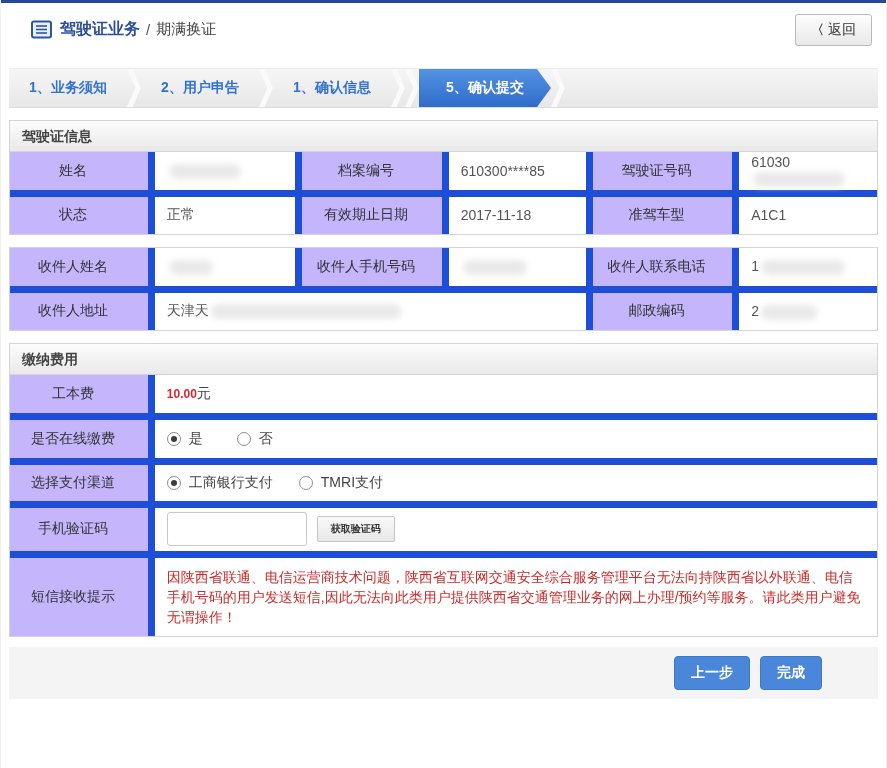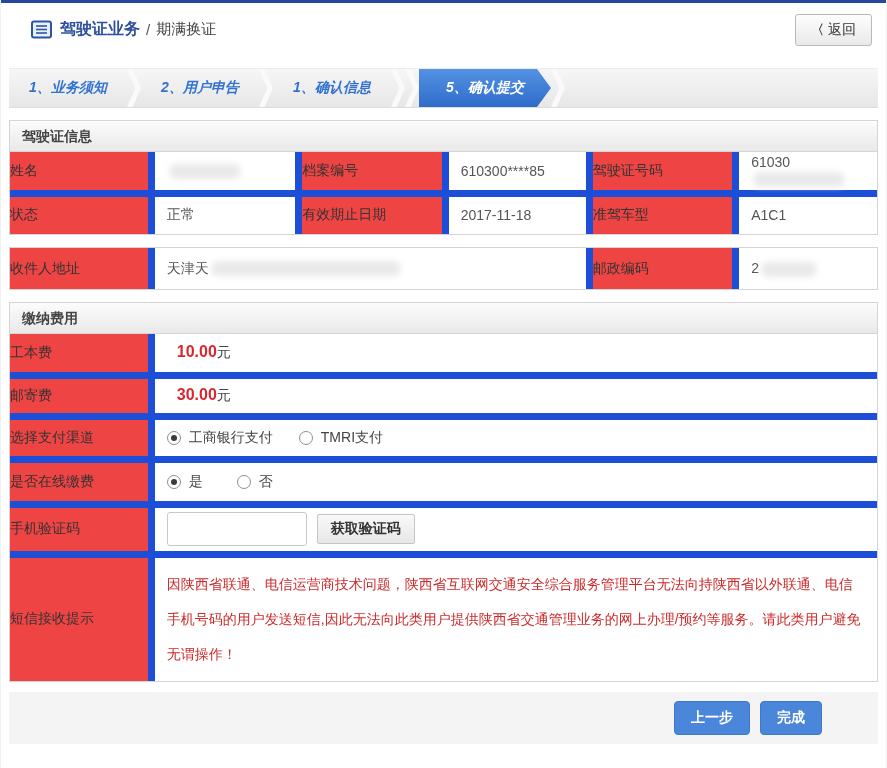--- a/index.html
+++ b/index.html
@@ -39,7 +39,7 @@
   }
   .step {
     flex:0 0 118px; display:flex; align-items:center; justify-content:center;
-    font-size:14px; font-weight:bold; color:#3272d0; white-space:nowrap;font-style:italic;
+    font-size:14px; font-weight:bold; color:#3272d0; white-space:nowrap;
   }
   .step.active {
     flex:0 0 132px;

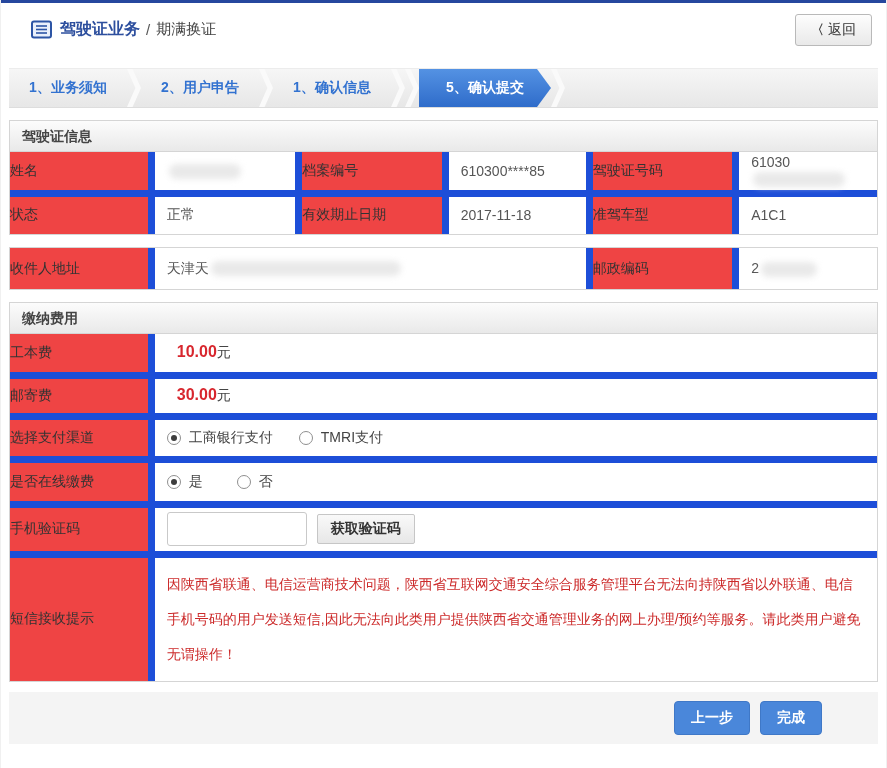--- a/index.html
+++ b/index.html
@@ -64,7 +64,7 @@
   }
   table { width:100%; border-collapse:collapse; table-layout:fixed; }
   td { border:7px solid #1d4ed8; height:41px; font-size:14px; vertical-align:middle; }
-  td.lbl { background:#ef4444; text-align:left; padding-right:12px; color:#333; }
+  td.lbl { background:#c4b5fd; text-align:center; padding-right:12px; color:#333; }
   td.val { background:#fff; padding-left:12px; color:#555; }
   tr td:first-child { border-left:none; }
   tr td:last-child { border-right:none; }

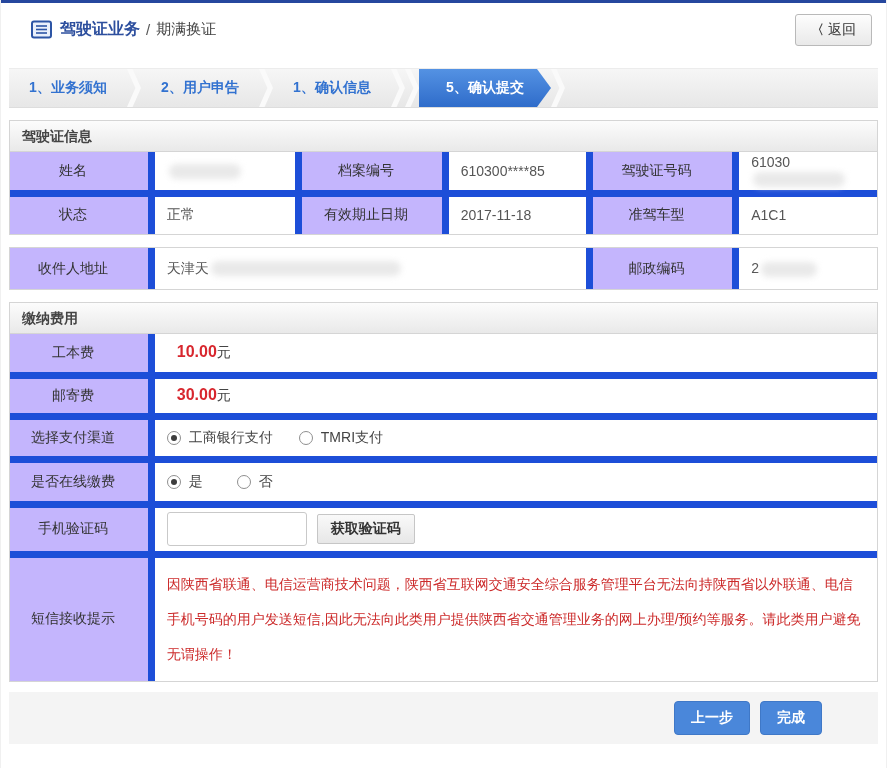--- a/index.html
+++ b/index.html
@@ -195,6 +195,14 @@
         <col style="width:16.3%">
       </colgroup>
     <tbody>
+        <tr>
+      <td class="lbl">收件人姓名</td>
+      <td class="val"><span></span><span class="blur" style="width:44px"></span></td>
+      <td class="lbl">收件人手机号码</td>
+      <td class="val"><span></span><span class="blur" style="width:64px"></span></td>
+      <td class="lbl">收件人联系电话</td>
+      <td class="val"><span>1</span><span class="blur" style="width:84px"></span></td>
+    </tr>
     <tr>
       <td class="lbl">收件人地址</td>
       <td class="val" colspan="3"><span>天津天</span><span class="blur" style="width:190px"></span></td>

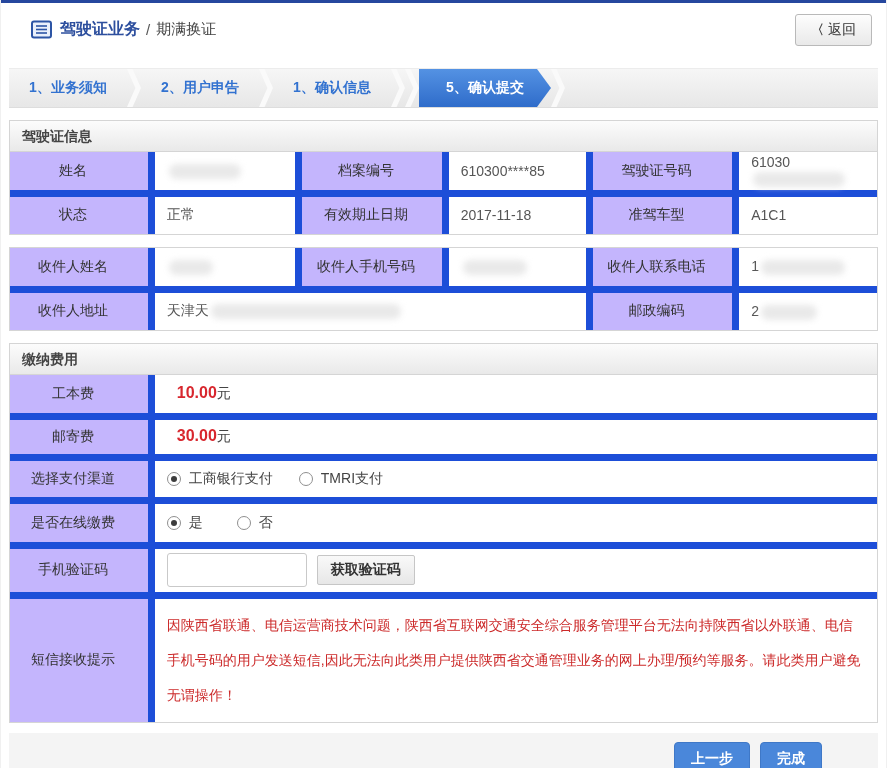--- a/index.html
+++ b/index.html
@@ -77,7 +77,7 @@
   }
 
   
-  .fee-amount { color:#d8272e; font-weight:bold; font-size:16px;margin-left:10px; }
+  .fee-amount { color:#d8272e; font-weight:bold; font-size:12px; }
   .fee-unit { color:#444; font-size:14px; }
   .radio-group { display:flex; align-items:center; gap:34px; }
   .radio-opt { display:inline-flex; align-items:center; gap:8px; cursor:pointer; color:#444; }

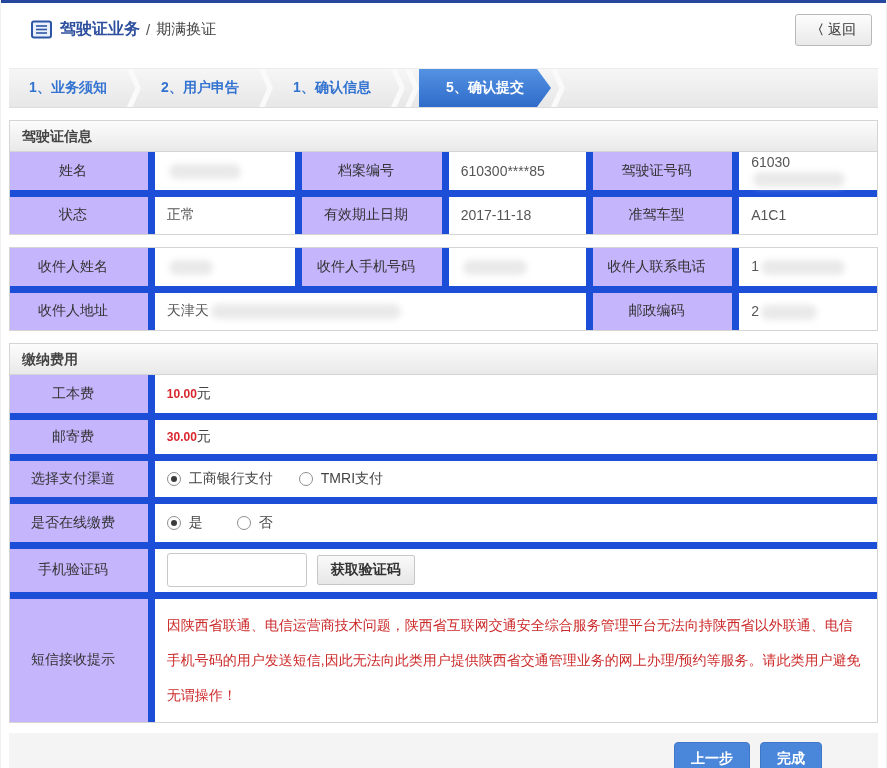--- a/index.html
+++ b/index.html
@@ -226,10 +226,6 @@
       <td class="val"><span class="fee-amount">10.00</span><span class="fee-unit">元</span></td>
     </tr>
     <tr>
-      <td class="lbl" style="height:40px">邮寄费</td>
-      <td class="val"><span class="fee-amount">30.00</span><span class="fee-unit">元</span></td>
-    </tr>
-    <tr>
       <td class="lbl" style="height:43px">选择支付渠道</td>
       <td class="val">
         <div class="radio-group" style="gap:26px">

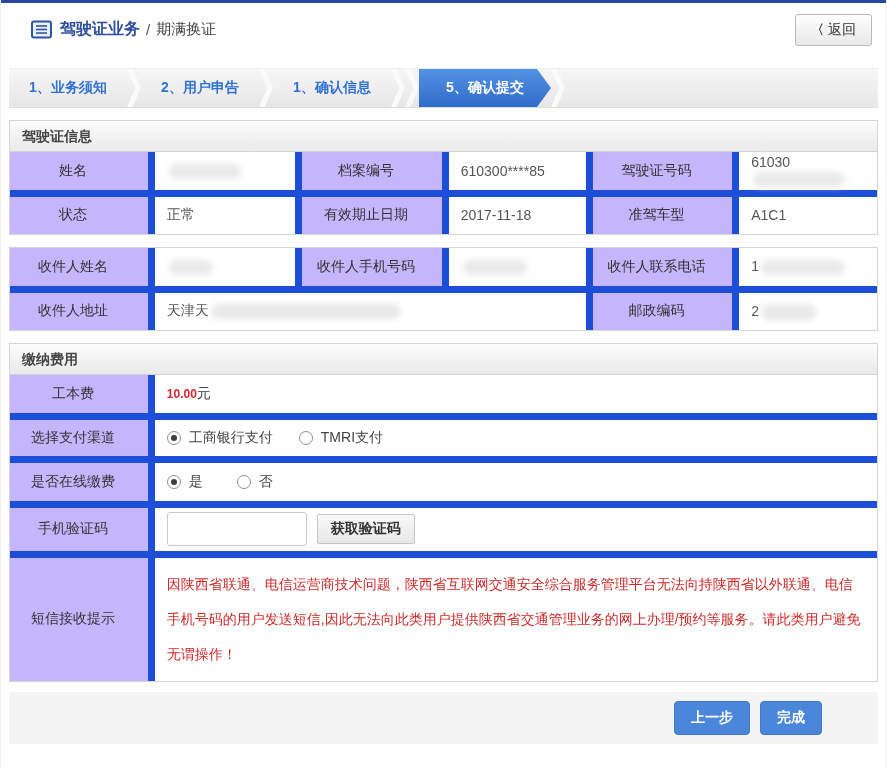--- a/index.html
+++ b/index.html
@@ -226,6 +226,21 @@
       <td class="val"><span class="fee-amount">10.00</span><span class="fee-unit">元</span></td>
     </tr>
     <tr>
+      <td class="lbl" style="height:45px">是否在线缴费</td>
+      <td class="val">
+        <div class="radio-group">
+          <span class="radio-opt">
+                <span class="radio checked"></span>
+                <span>是</span>
+              </span>
+          <span class="radio-opt">
+                <span class="radio"></span>
+                <span>否</span>
+              </span>
+        </div>
+      </td>
+    </tr>
+    <tr>
       <td class="lbl" style="height:43px">选择支付渠道</td>
       <td class="val">
         <div class="radio-group" style="gap:26px">
@@ -236,21 +251,6 @@
           <span class="radio-opt">
                 <span class="radio"></span>
                 <span>TMRI支付</span>
-              </span>
-        </div>
-      </td>
-    </tr>
-    <tr>
-      <td class="lbl" style="height:45px">是否在线缴费</td>
-      <td class="val">
-        <div class="radio-group">
-          <span class="radio-opt">
-                <span class="radio checked"></span>
-                <span>是</span>
-              </span>
-          <span class="radio-opt">
-                <span class="radio"></span>
-                <span>否</span>
               </span>
         </div>
       </td>

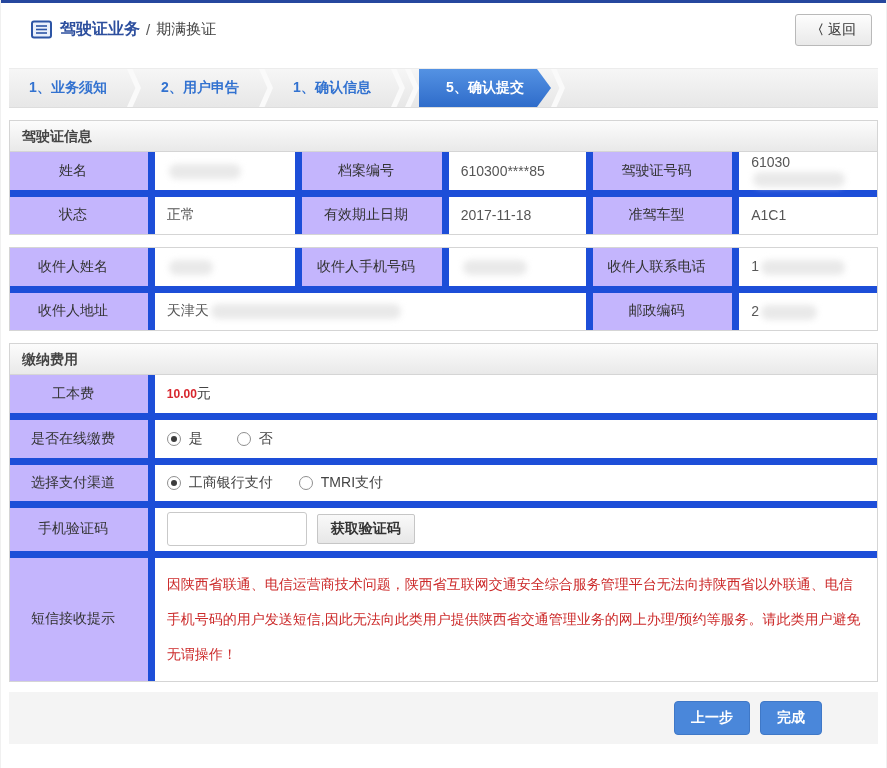--- a/index.html
+++ b/index.html
@@ -97,7 +97,7 @@
   .code-btn {
     background:linear-gradient(#f9f9f9,#e7e7e7);
     border:1px solid #c6c6c6; border-radius:2px;
-    padding:5px 13px; font-size:14px; font-weight:bold; color:#333; cursor:pointer;
+    padding:5px 13px; font-size:10px; font-weight:bold; color:#333; cursor:pointer;
     font-family:Liberation Serif, serif;
   }
   .notice-text {

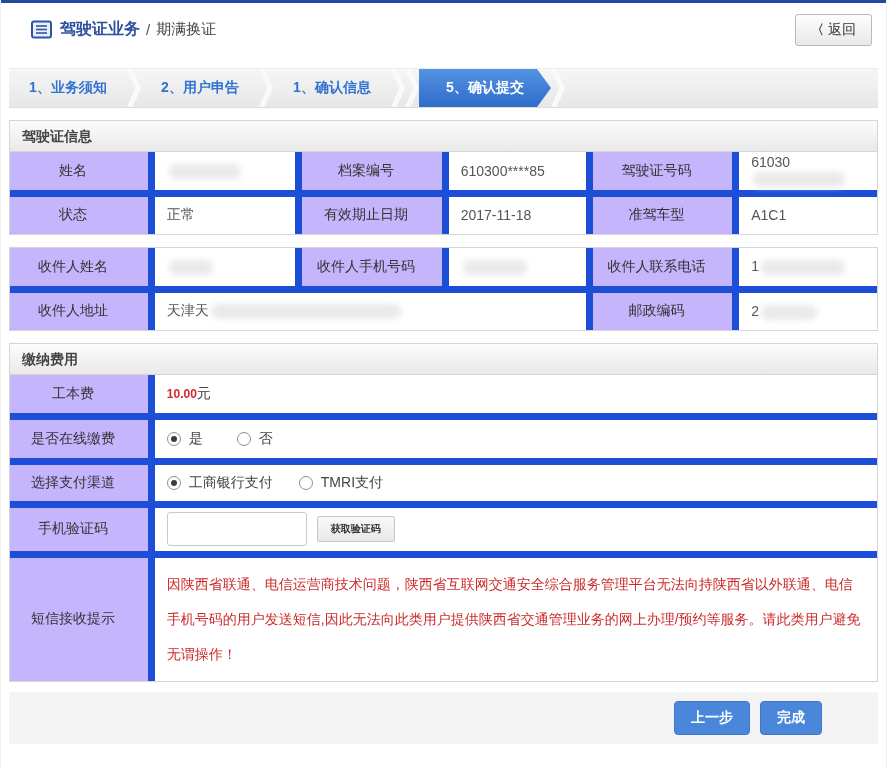--- a/index.html
+++ b/index.html
@@ -101,7 +101,7 @@
     font-family:Liberation Serif, serif;
   }
   .notice-text {
-    color:#cc2a2a; font-size:14px; line-height:35px; padding:9px 14px 9px 0;
+    color:#cc2a2a; font-size:14px; line-height:20px; padding:9px 14px 9px 0;
     display:block;
   }
   td.val.notice { padding-top:0; padding-bottom:0; }

